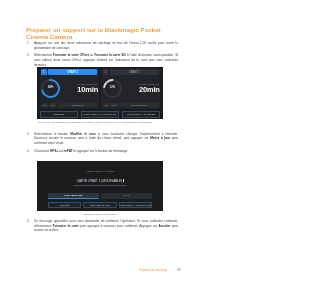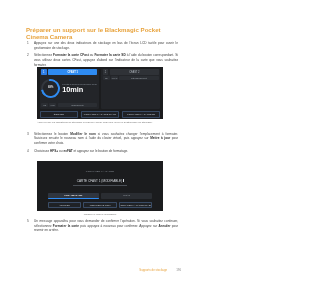--- a/index.html
+++ b/index.html
@@ -163,7 +163,7 @@
     display: flex;
     align-items: center;
     padding: 0 1.6px;
-    gap: 2px;
+    gap: 17px;
   }
   .gauge {
     width: 19px;

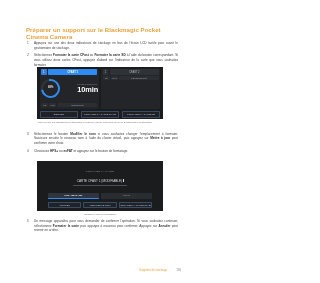--- a/index.html
+++ b/index.html
@@ -429,6 +429,19 @@
             <div class="slot-chip">2</div>
             <div class="name-bar">CFAST 2</div>
           </div>
+          <div class="card-body">
+            <div class="gauge grey">
+              <div class="ring"></div>
+              <div class="ring-fill"></div>
+              <div class="gauge-label">
+                <div class="pct">12%</div>
+              </div>
+            </div>
+            <div class="card-right">
+              <div class="cr-label">DURÉE D'ENREGISTREMENT RESTANTE</div>
+              <div class="cr-big">20min</div>
+            </div>
+          </div>
           <div class="card-foot">
             <div class="mini-btn narrow">SD</div>
             <div class="mini-btn narrow">exFAT</div>

